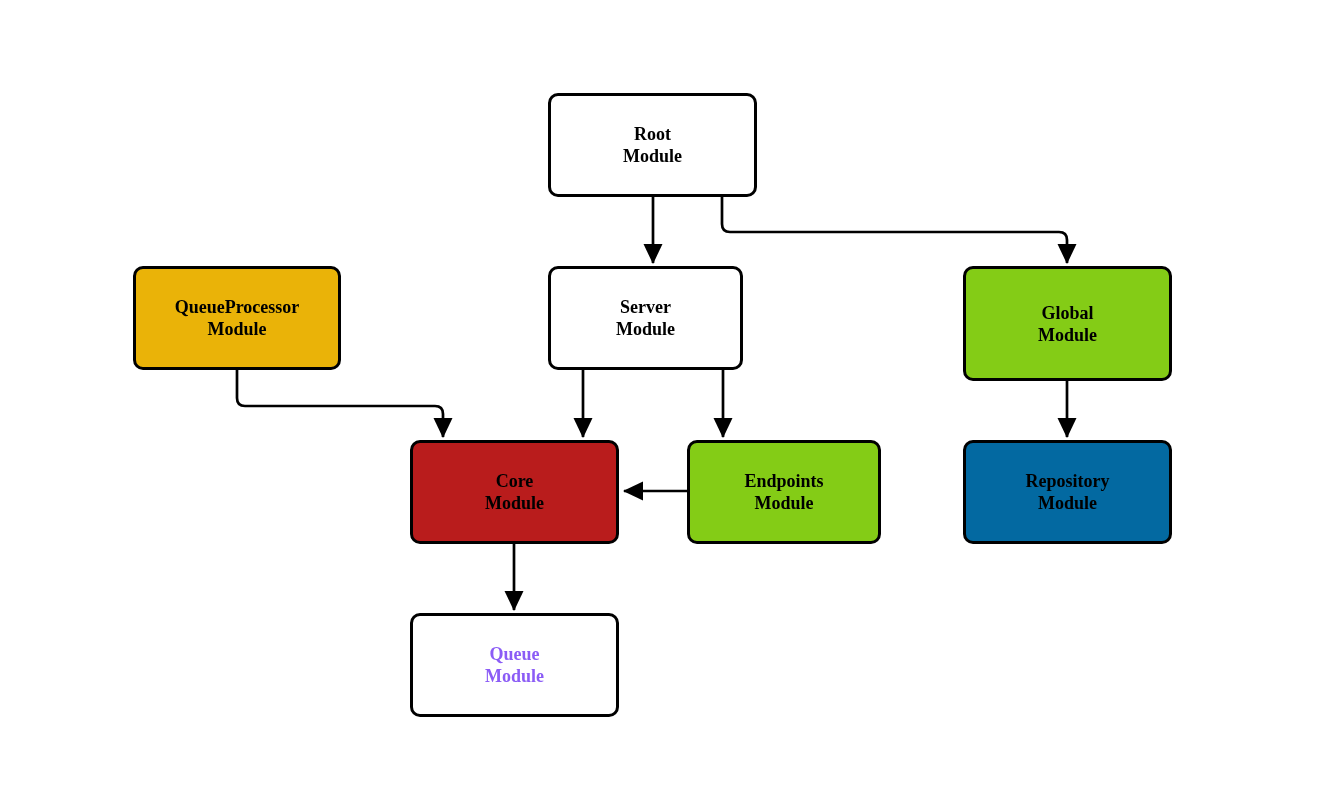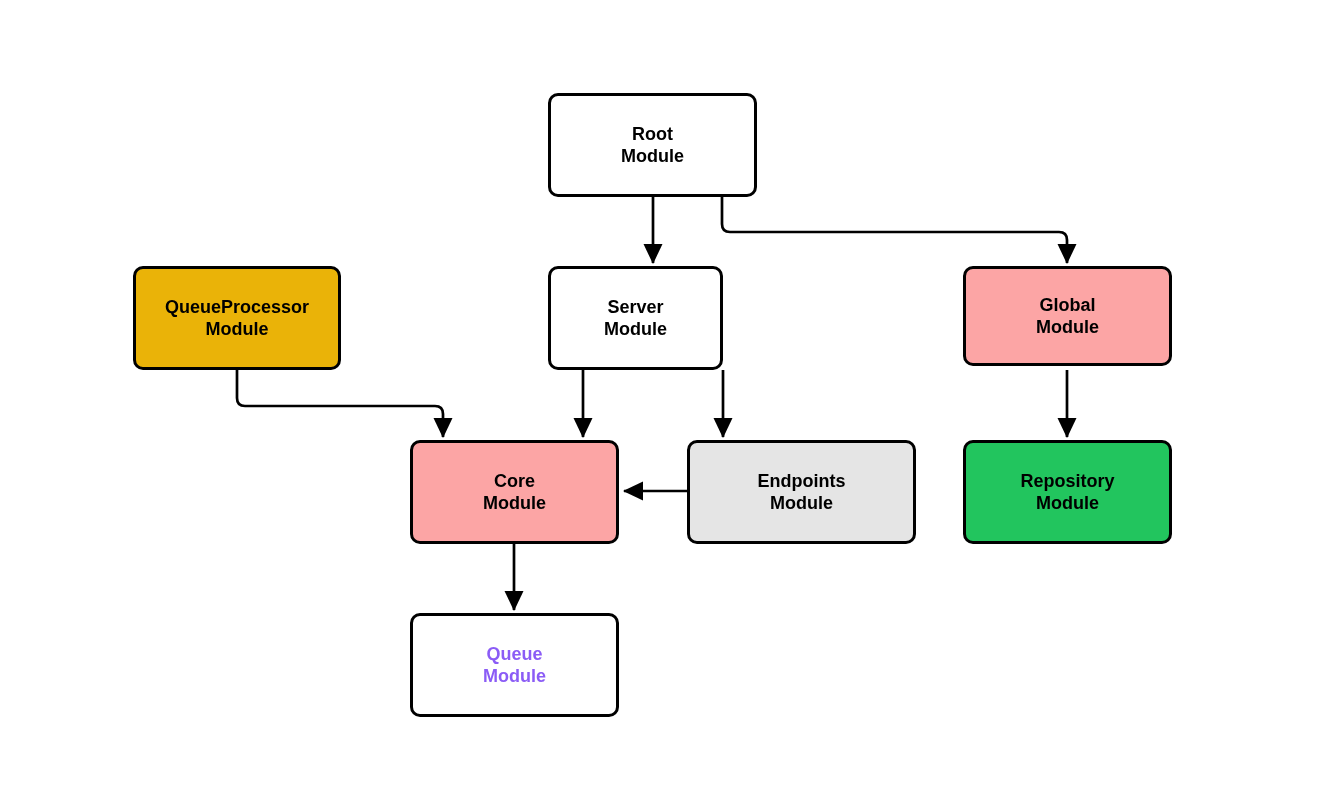--- a/index.html
+++ b/index.html
@@ -13,7 +13,7 @@
     height: 809px;
     background: #ffffff;
     overflow: hidden;
-    font-family: Liberation Sans, sans-serif;
+    font-family: Liberation Serif, serif;
   }
   .edges-layer {
     position: absolute;

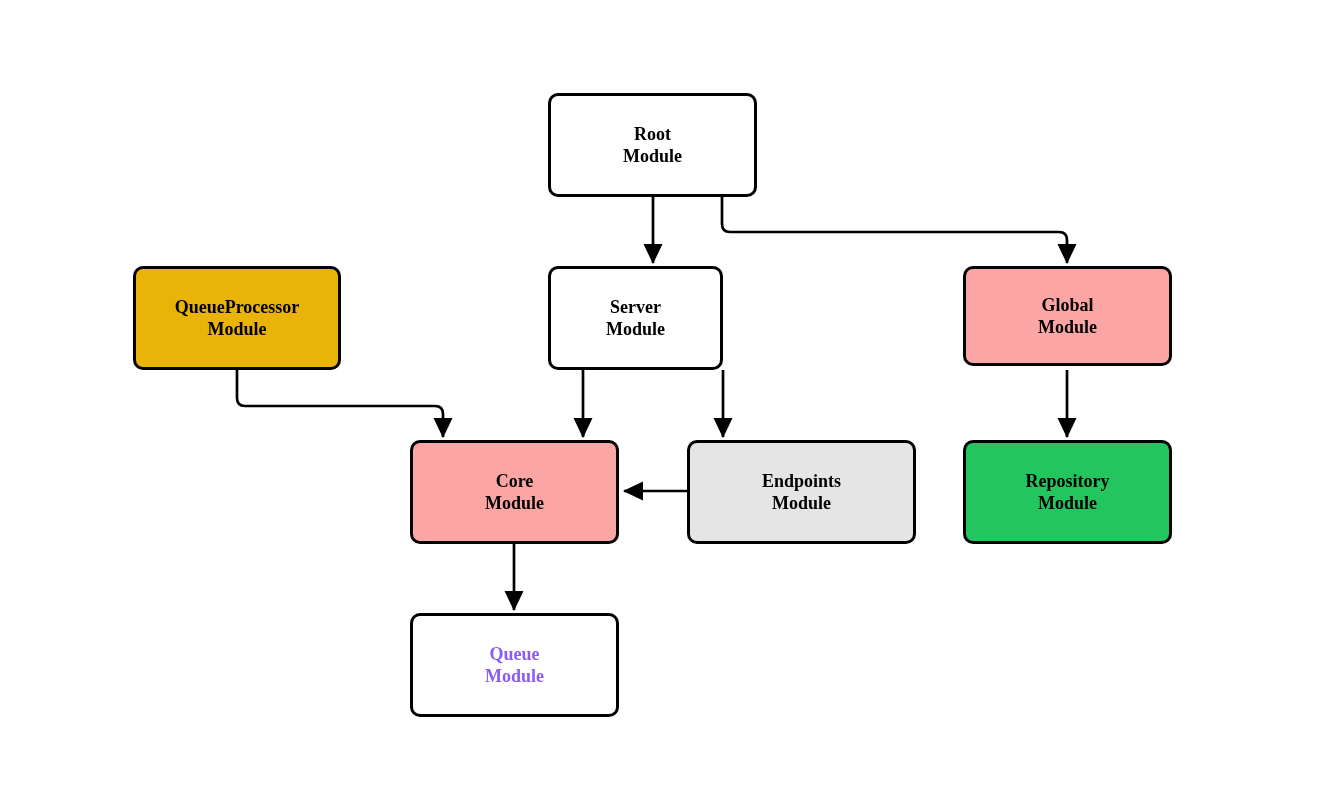--- a/index.html
+++ b/index.html
@@ -78,7 +78,7 @@
         <span class="node-line">QueueProcessor</span>
         <span class="node-line">Module</span>
       </div>
-      <div class="node" style="left:548px;top:266px;width:175px;height:104px;border-color:#000000;background:#ffffff;color:#000000">
+      <div class="node" style="left:548px;top:266px;width:195px;height:104px;border-color:#000000;background:#ffffff;color:#000000">
         <span class="node-line">Server</span>
         <span class="node-line">Module</span>
       </div>

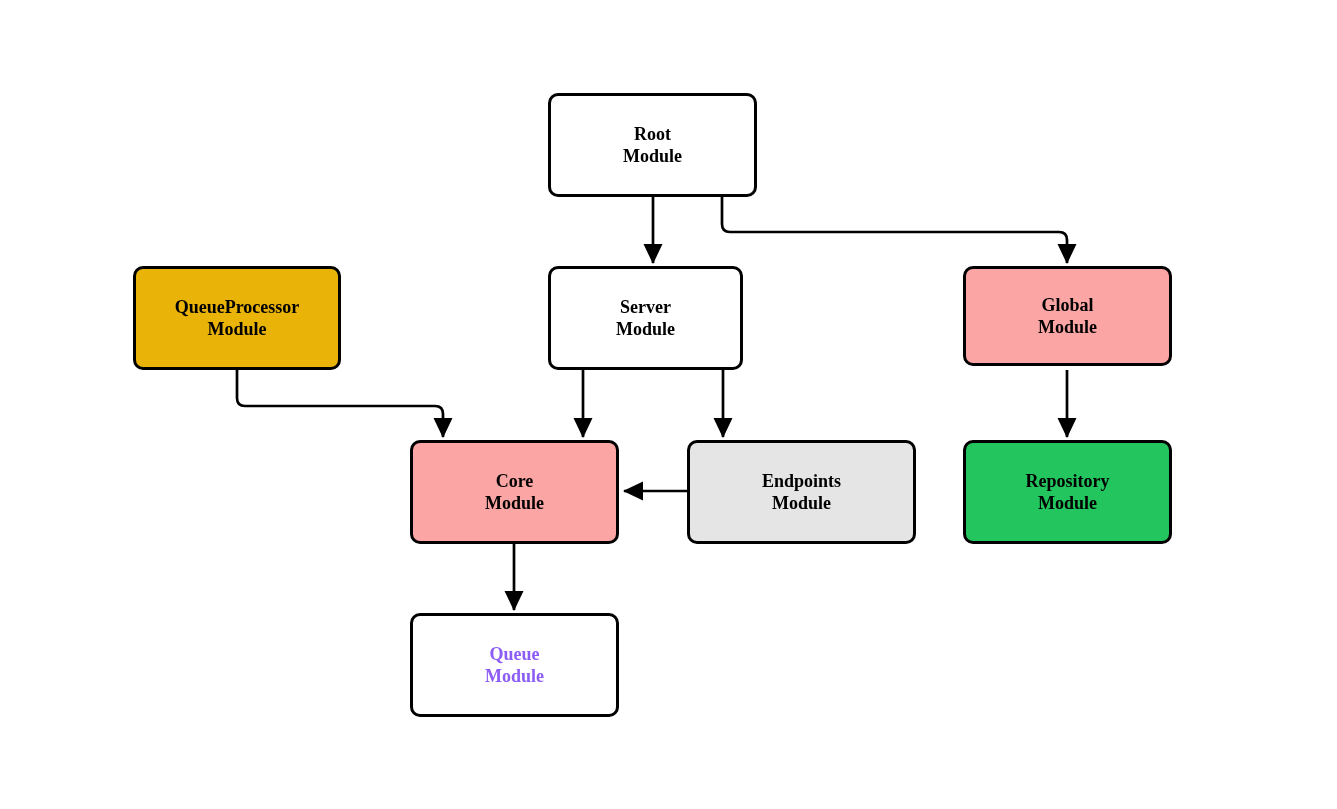--- a/index.html
+++ b/index.html
@@ -82,7 +82,7 @@
         <span class="node-line">Server</span>
         <span class="node-line">Module</span>
       </div>
-      <div class="node" style="left:963px;top:266px;width:209px;height:100px;border-color:#000000;background:#fca5a5;color:#000000">
+      <div class="node" style="left:963px;top:266px;width:209px;height:115px;border-color:#000000;background:#84cc16;color:#000000">
         <span class="node-line">Global</span>
         <span class="node-line">Module</span>
       </div>

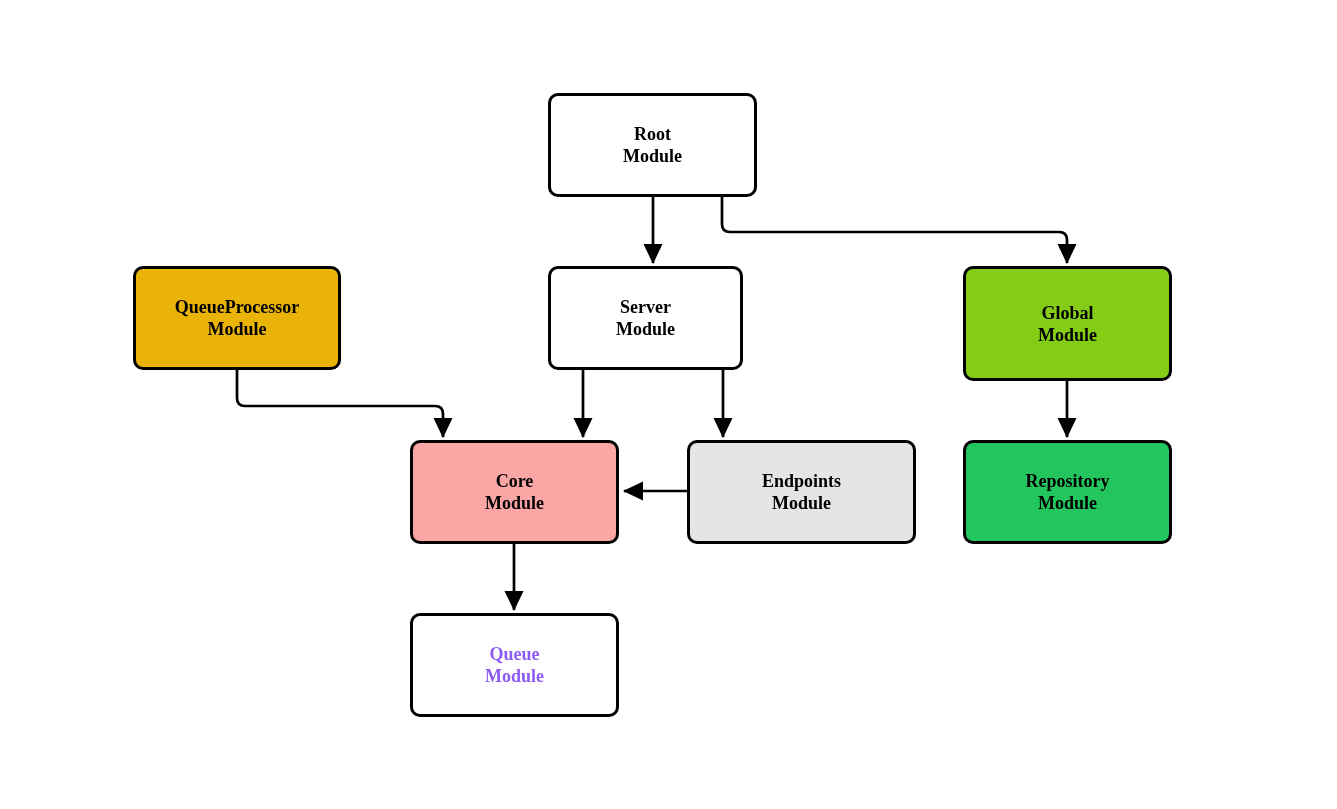--- a/index.html
+++ b/index.html
@@ -86,7 +86,7 @@
         <span class="node-line">Global</span>
         <span class="node-line">Module</span>
       </div>
-      <div class="node" style="left:410px;top:440px;width:209px;height:104px;border-color:#000000;background:#fca5a5;color:#000000">
+      <div class="node" style="left:410px;top:440px;width:209px;height:104px;border-color:#000000;background:#b91c1c;color:#000000">
         <span class="node-line">Core</span>
         <span class="node-line">Module</span>
       </div>

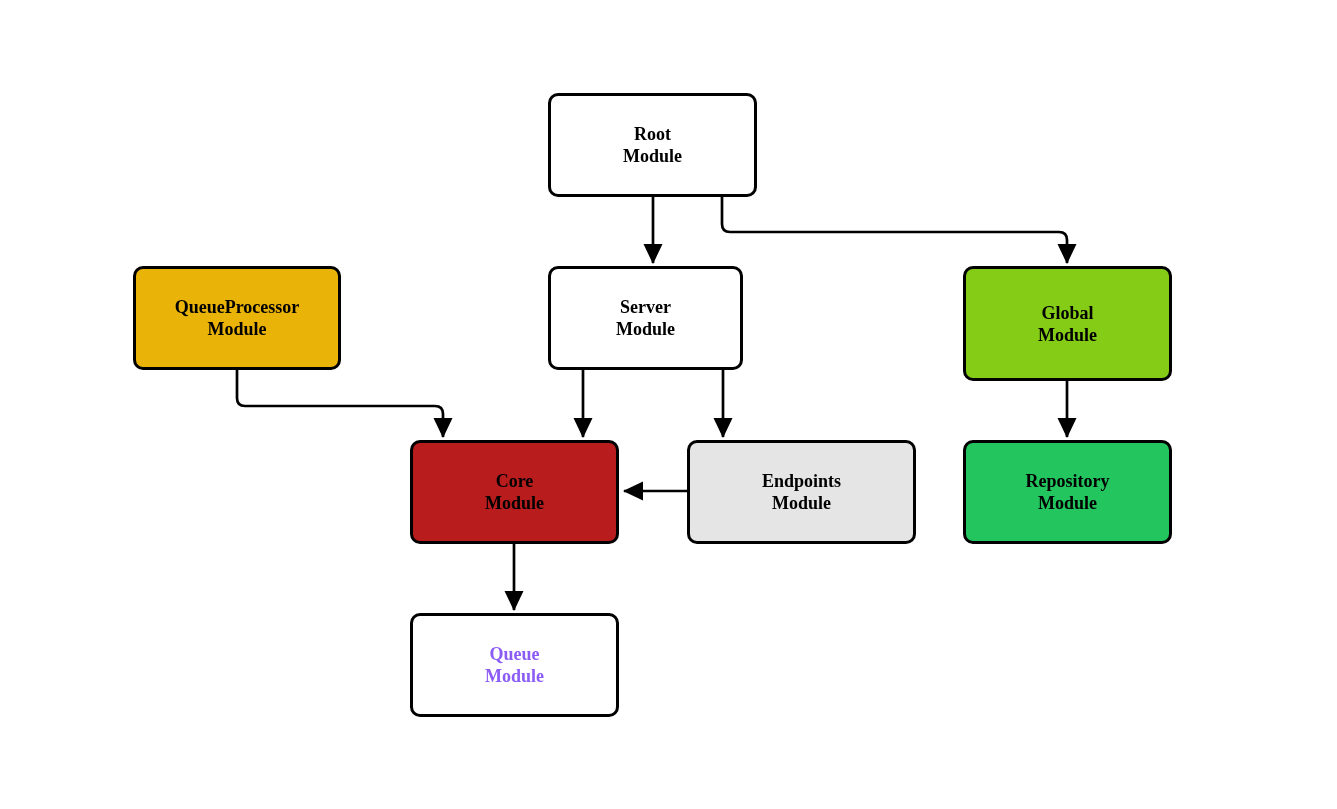--- a/index.html
+++ b/index.html
@@ -90,7 +90,7 @@
         <span class="node-line">Core</span>
         <span class="node-line">Module</span>
       </div>
-      <div class="node" style="left:687px;top:440px;width:229px;height:104px;border-color:#000000;background:#e5e5e5;color:#000000">
+      <div class="node" style="left:687px;top:440px;width:194px;height:104px;border-color:#000000;background:#84cc16;color:#000000">
         <span class="node-line">Endpoints</span>
         <span class="node-line">Module</span>
       </div>

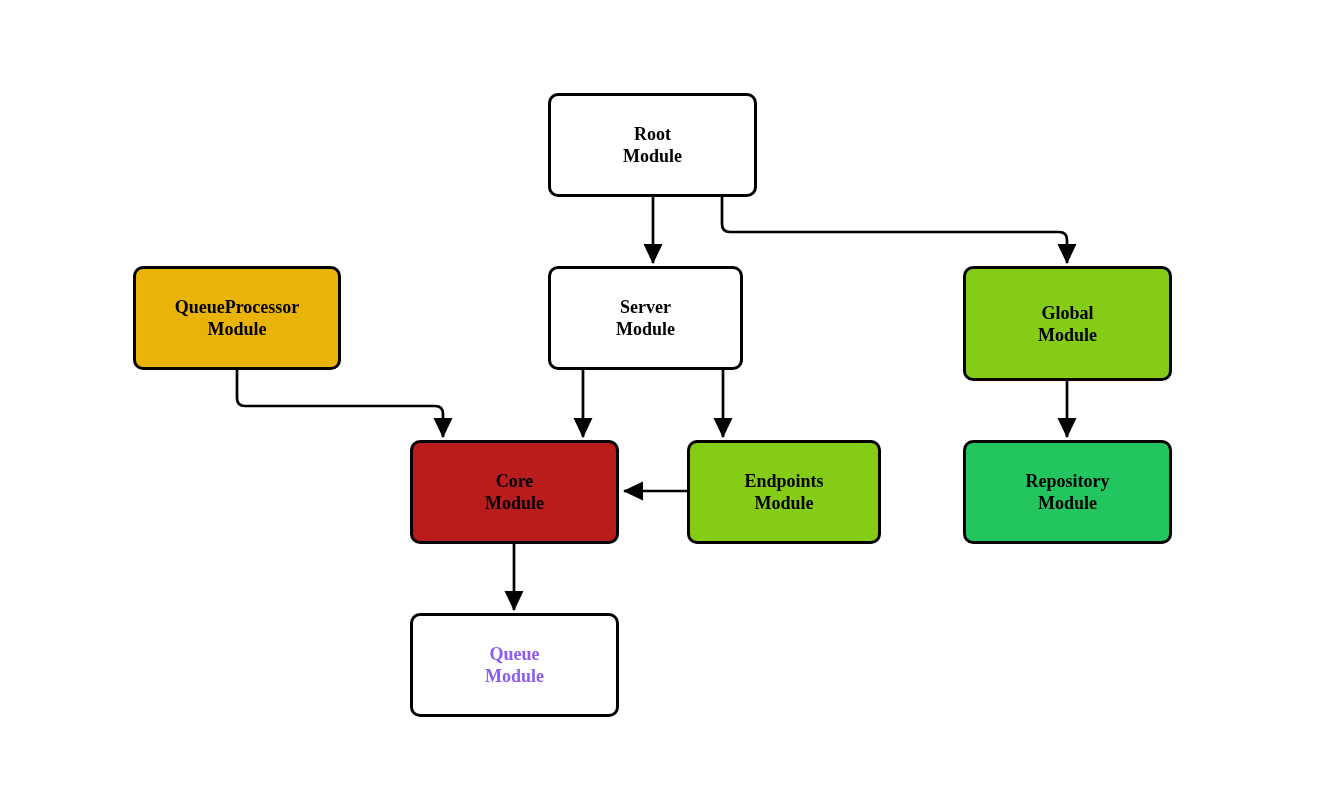--- a/index.html
+++ b/index.html
@@ -94,7 +94,7 @@
         <span class="node-line">Endpoints</span>
         <span class="node-line">Module</span>
       </div>
-      <div class="node" style="left:963px;top:440px;width:209px;height:104px;border-color:#000000;background:#22c55e;color:#000000">
+      <div class="node" style="left:963px;top:440px;width:209px;height:104px;border-color:#000000;background:#0369a1;color:#000000">
         <span class="node-line">Repository</span>
         <span class="node-line">Module</span>
       </div>

